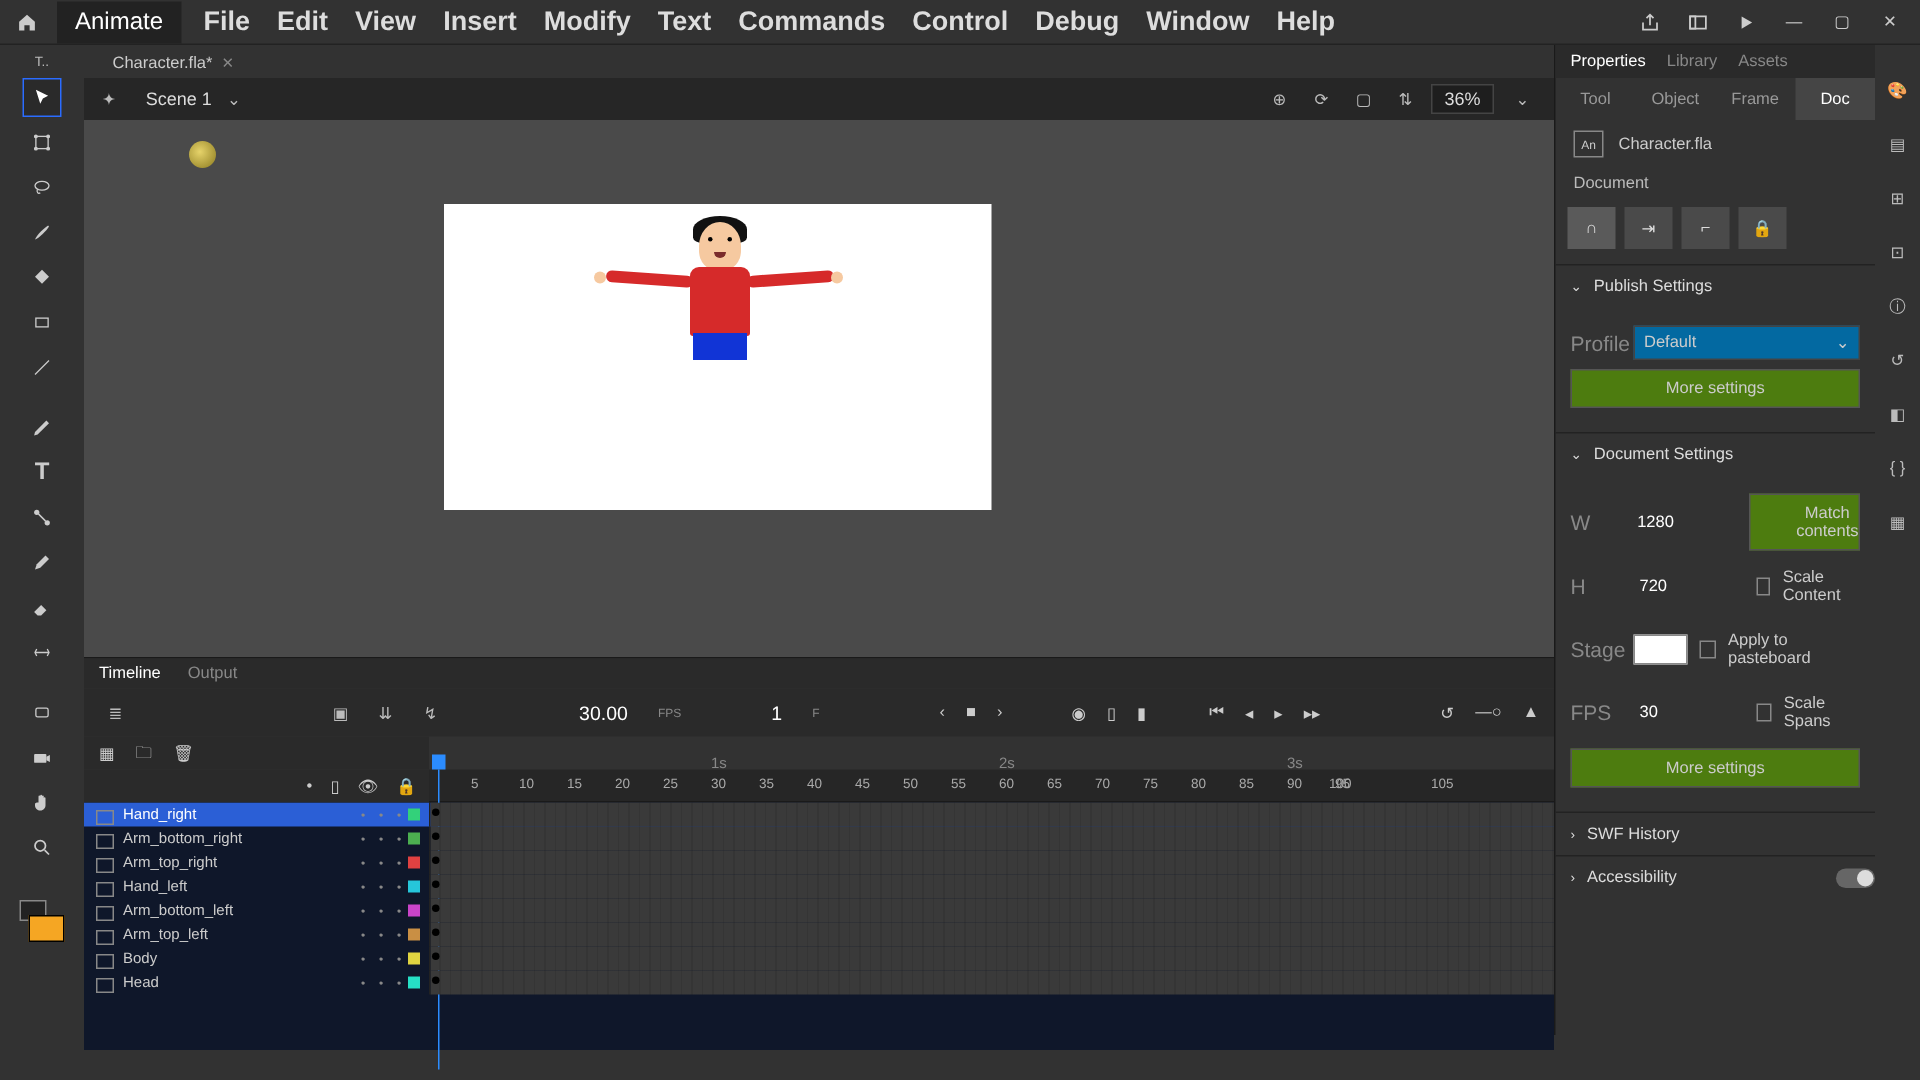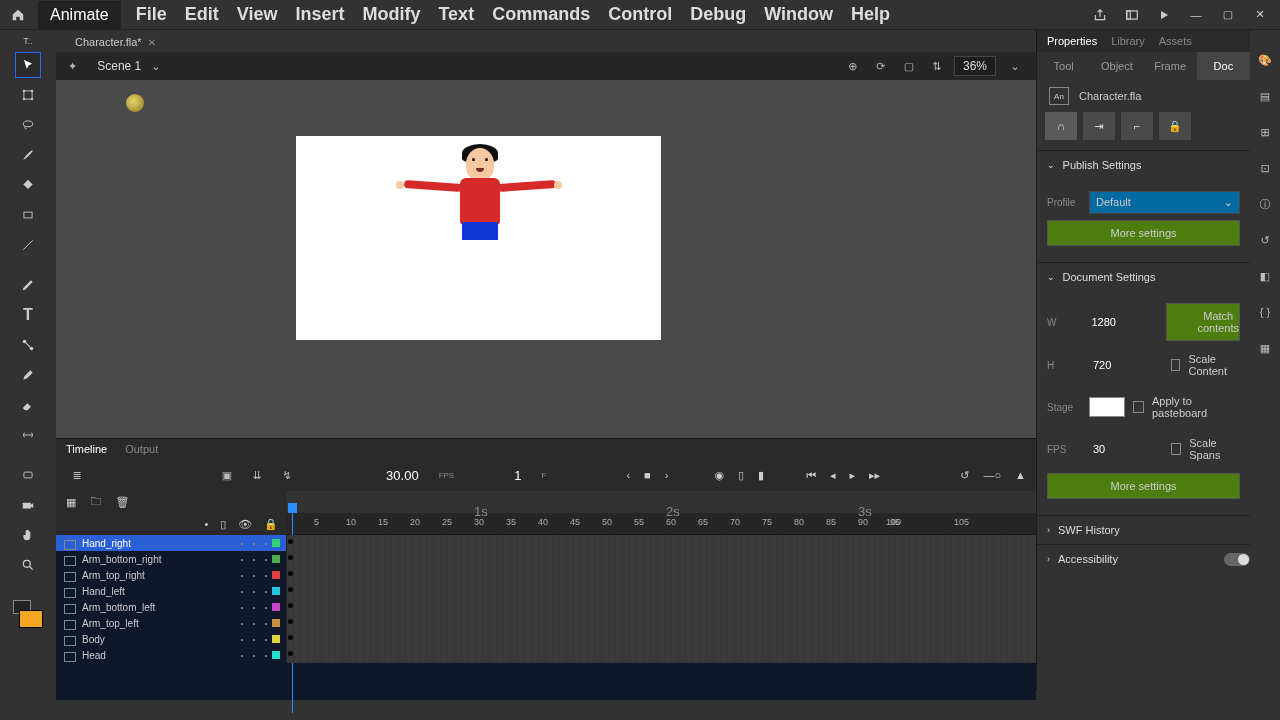--- a/index.html
+++ b/index.html
@@ -508,6 +508,7 @@
     <div class="anicon">An</div>
     <span>Character.fla</span>
   </div>
+  <div class="doclabel">Document</div>
   <div class="btnrow">
     <div class="pbtn active">∩</div>
     <div class="pbtn">⇥</div>

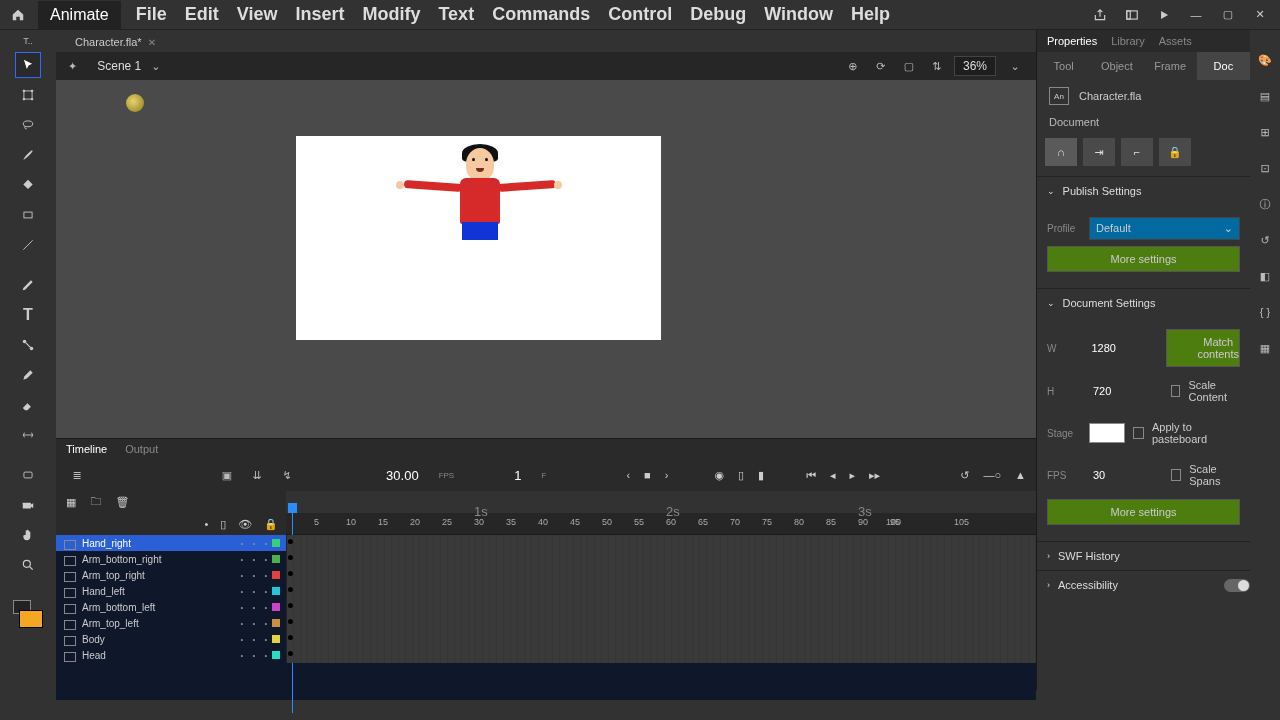--- a/index.html
+++ b/index.html
@@ -112,7 +112,7 @@
 .section .shdr .chev { font-size:9px; }
 .section .sbody { padding:6px 10px 10px; }
 .frow { display:flex; align-items:center; margin:6px 0; gap:8px; }
-.frow .flabel { width:34px; color:#888; font-size:10px; }
+.frow .flabel { width:34px; color:#888; font-size:14px; }
 .frow .fval { width:74px; color:#fff; padding:3px 4px; }
 .frow .fselect { flex:1; background:#0369a1; border:1px solid #444; padding:4px 6px; display:flex; justify-content:space-between; align-items:flex-start; }
 .longbtn { background:#4d7c0f; text-align:center; padding:6px 0; margin:6px 0; border:1px solid #555; }

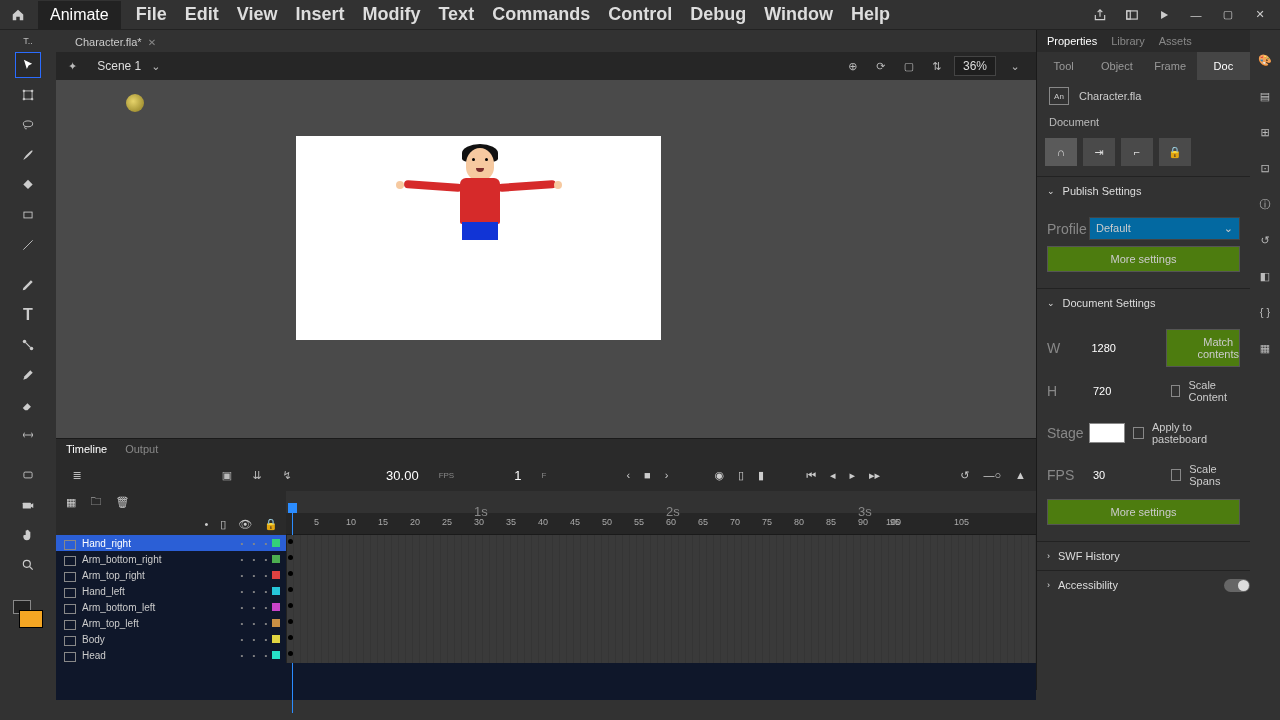--- a/index.html
+++ b/index.html
@@ -75,7 +75,7 @@
 .tl-header .layerhdr { width:230px; display:flex; align-items:center; justify-content:flex-end; padding-right:8px; background:#2a2a2a; gap:12px; }
 .tl-header .ruler { flex:1; position:relative; background:#262626; border-bottom:1px solid #1a1a1a; }
 .ruler .rlbl { position:absolute; top:4px; font-size:9px; color:#aaa; }
-.ruler .rsec { position:absolute; top:-9px; font-size:13px; color:#888; }
+.ruler .rsec { position:absolute; top:-9px; font-size:10px; color:#888; }
 
 .tl-body { flex:1; overflow:auto; background:#0f172a; }
 .layer-row { height:16px; display:flex; align-items:center; }

